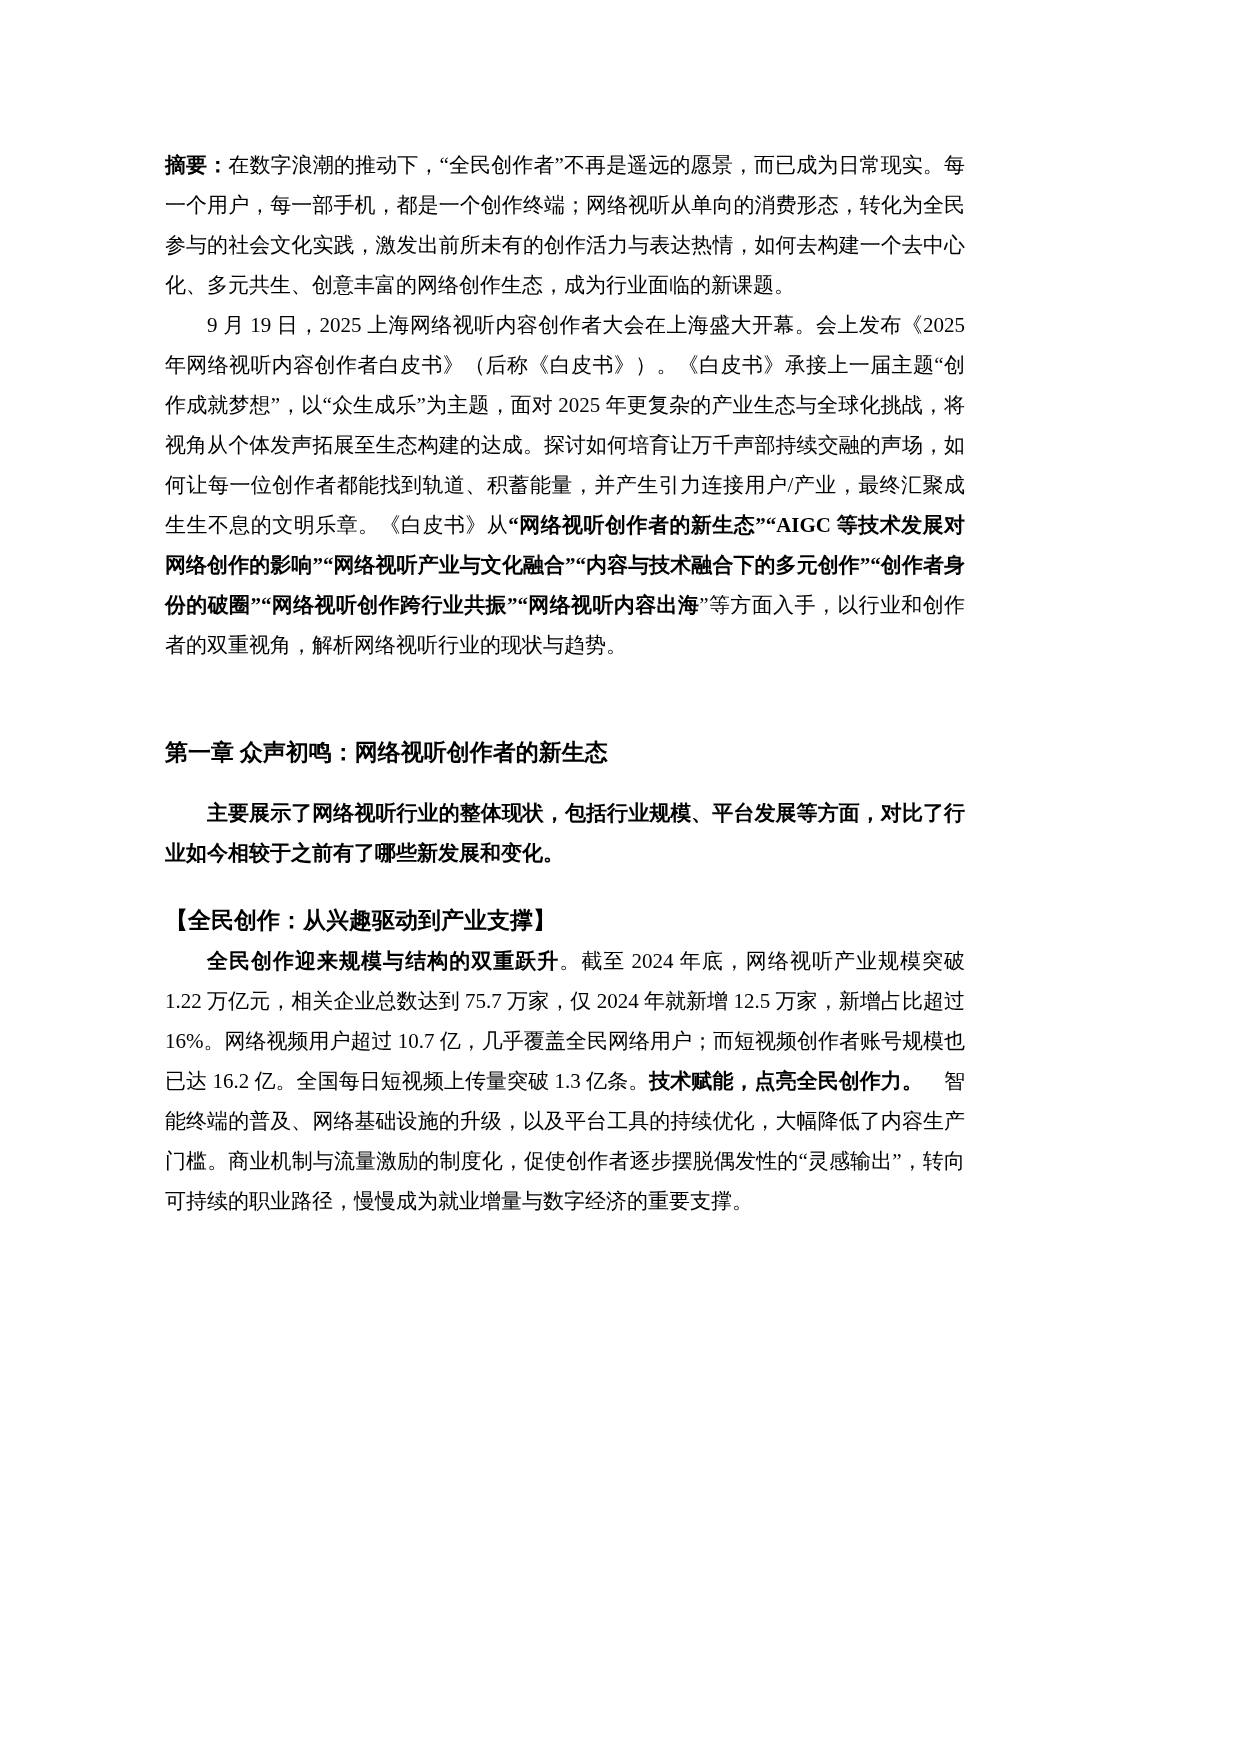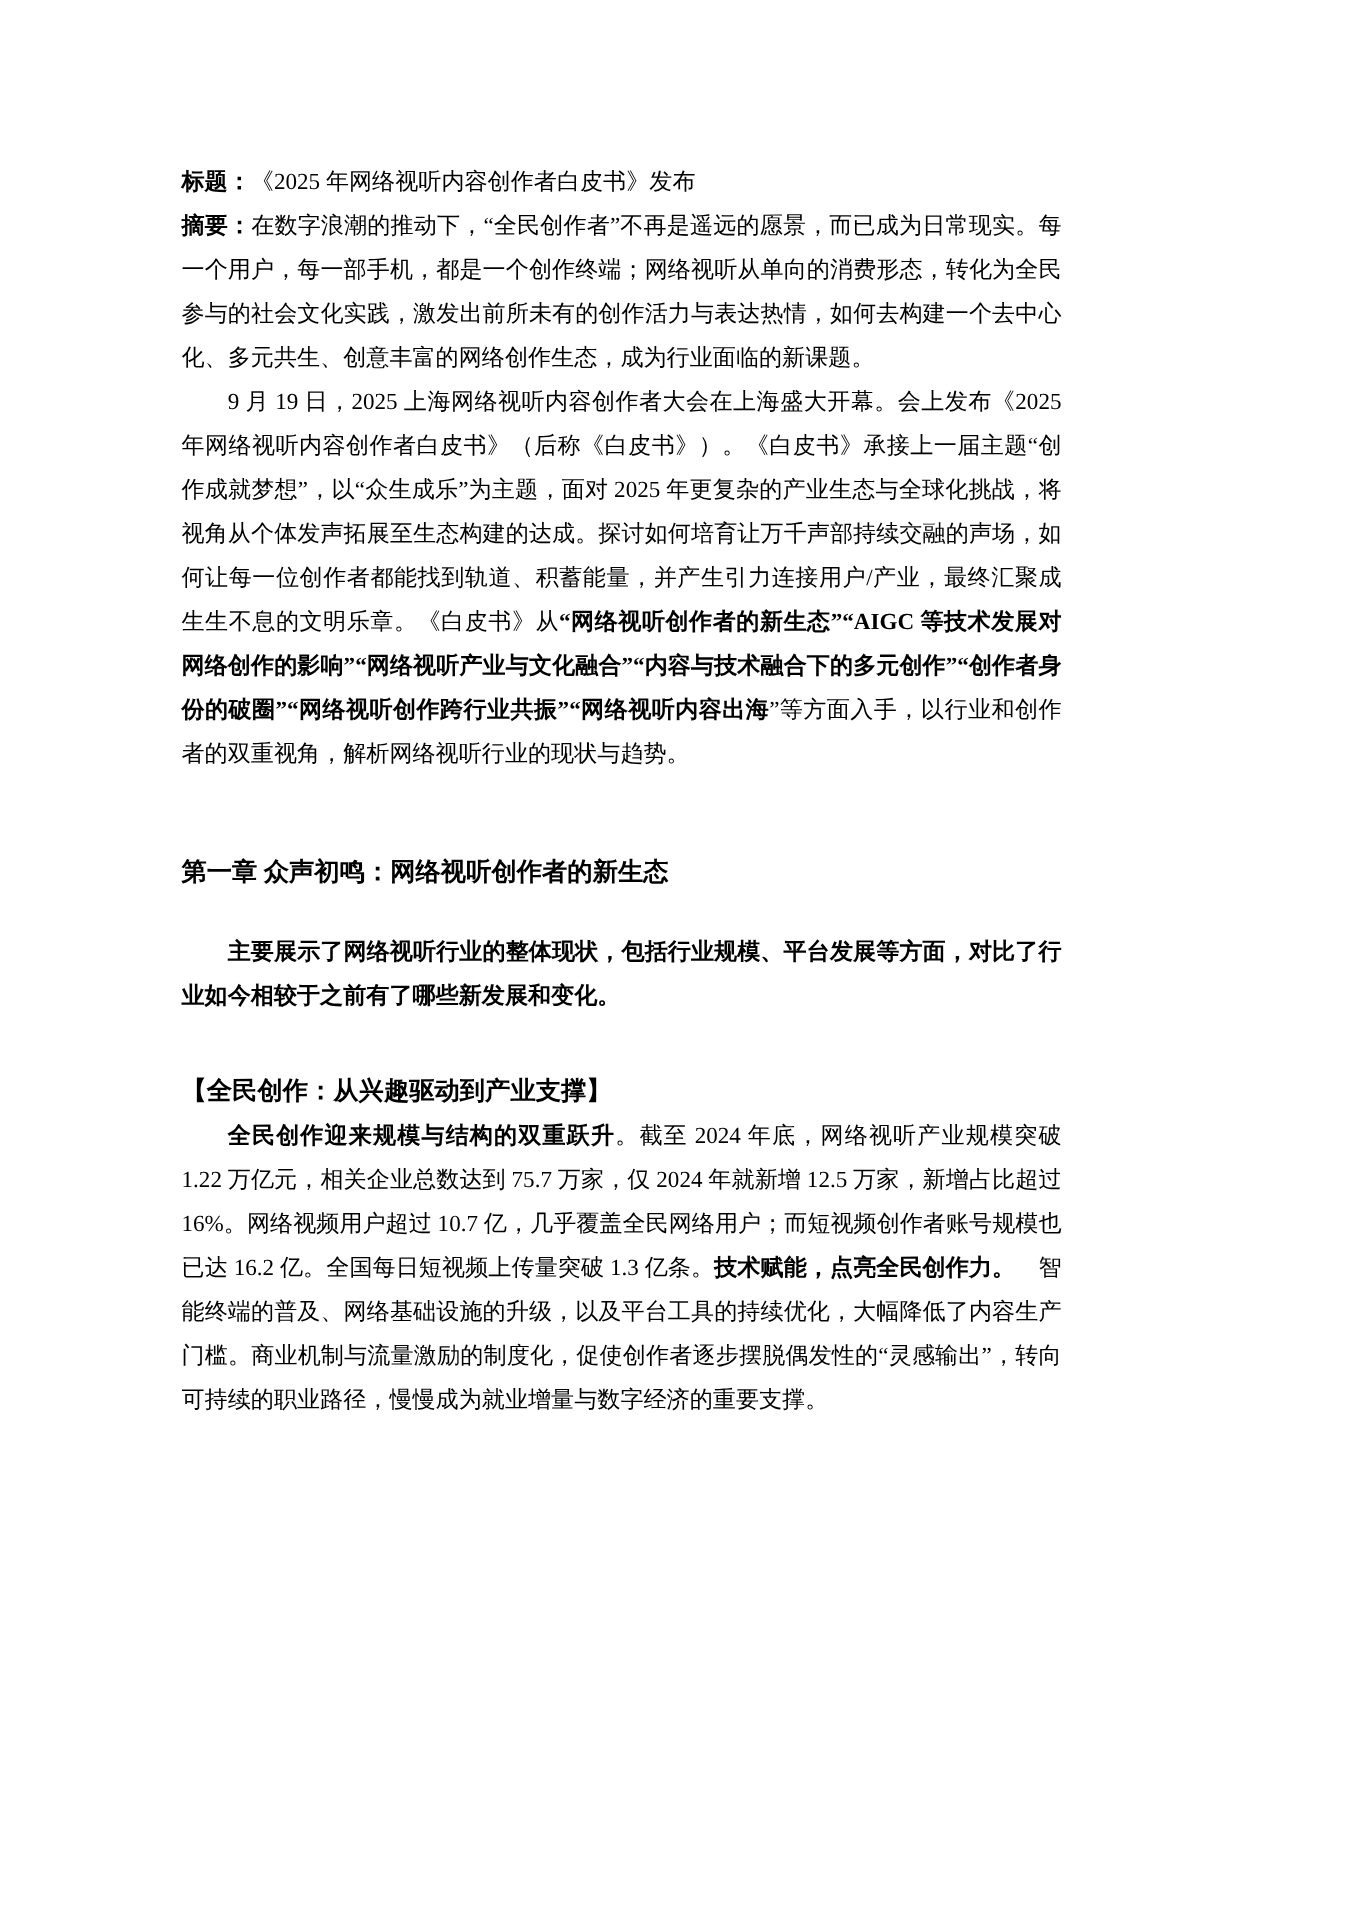--- a/index.html
+++ b/index.html
@@ -49,7 +49,6 @@
 <body>
 
 <div class="page">
-  <p class="para"><span class="run b">标题：</span><span class="run">《2025 年网络视听内容创作者白皮书》发布</span></p>
 
   <p class="para"><span class="run b">摘要：</span><span class="run">在数字浪潮的推动下，“全民创作者”不再是遥远的愿景，而已成为日常现实。每一个用户，每一部手机，都是一个创作终端；网络视听从单向的消费形态，转化为全民参与的社会文化实践，激发出前所未有的创作活力与表达热情，如何去构建一个去中心化、多元共生、创意丰富的网络创作生态，成为行业面临的新课题。</span></p>
 

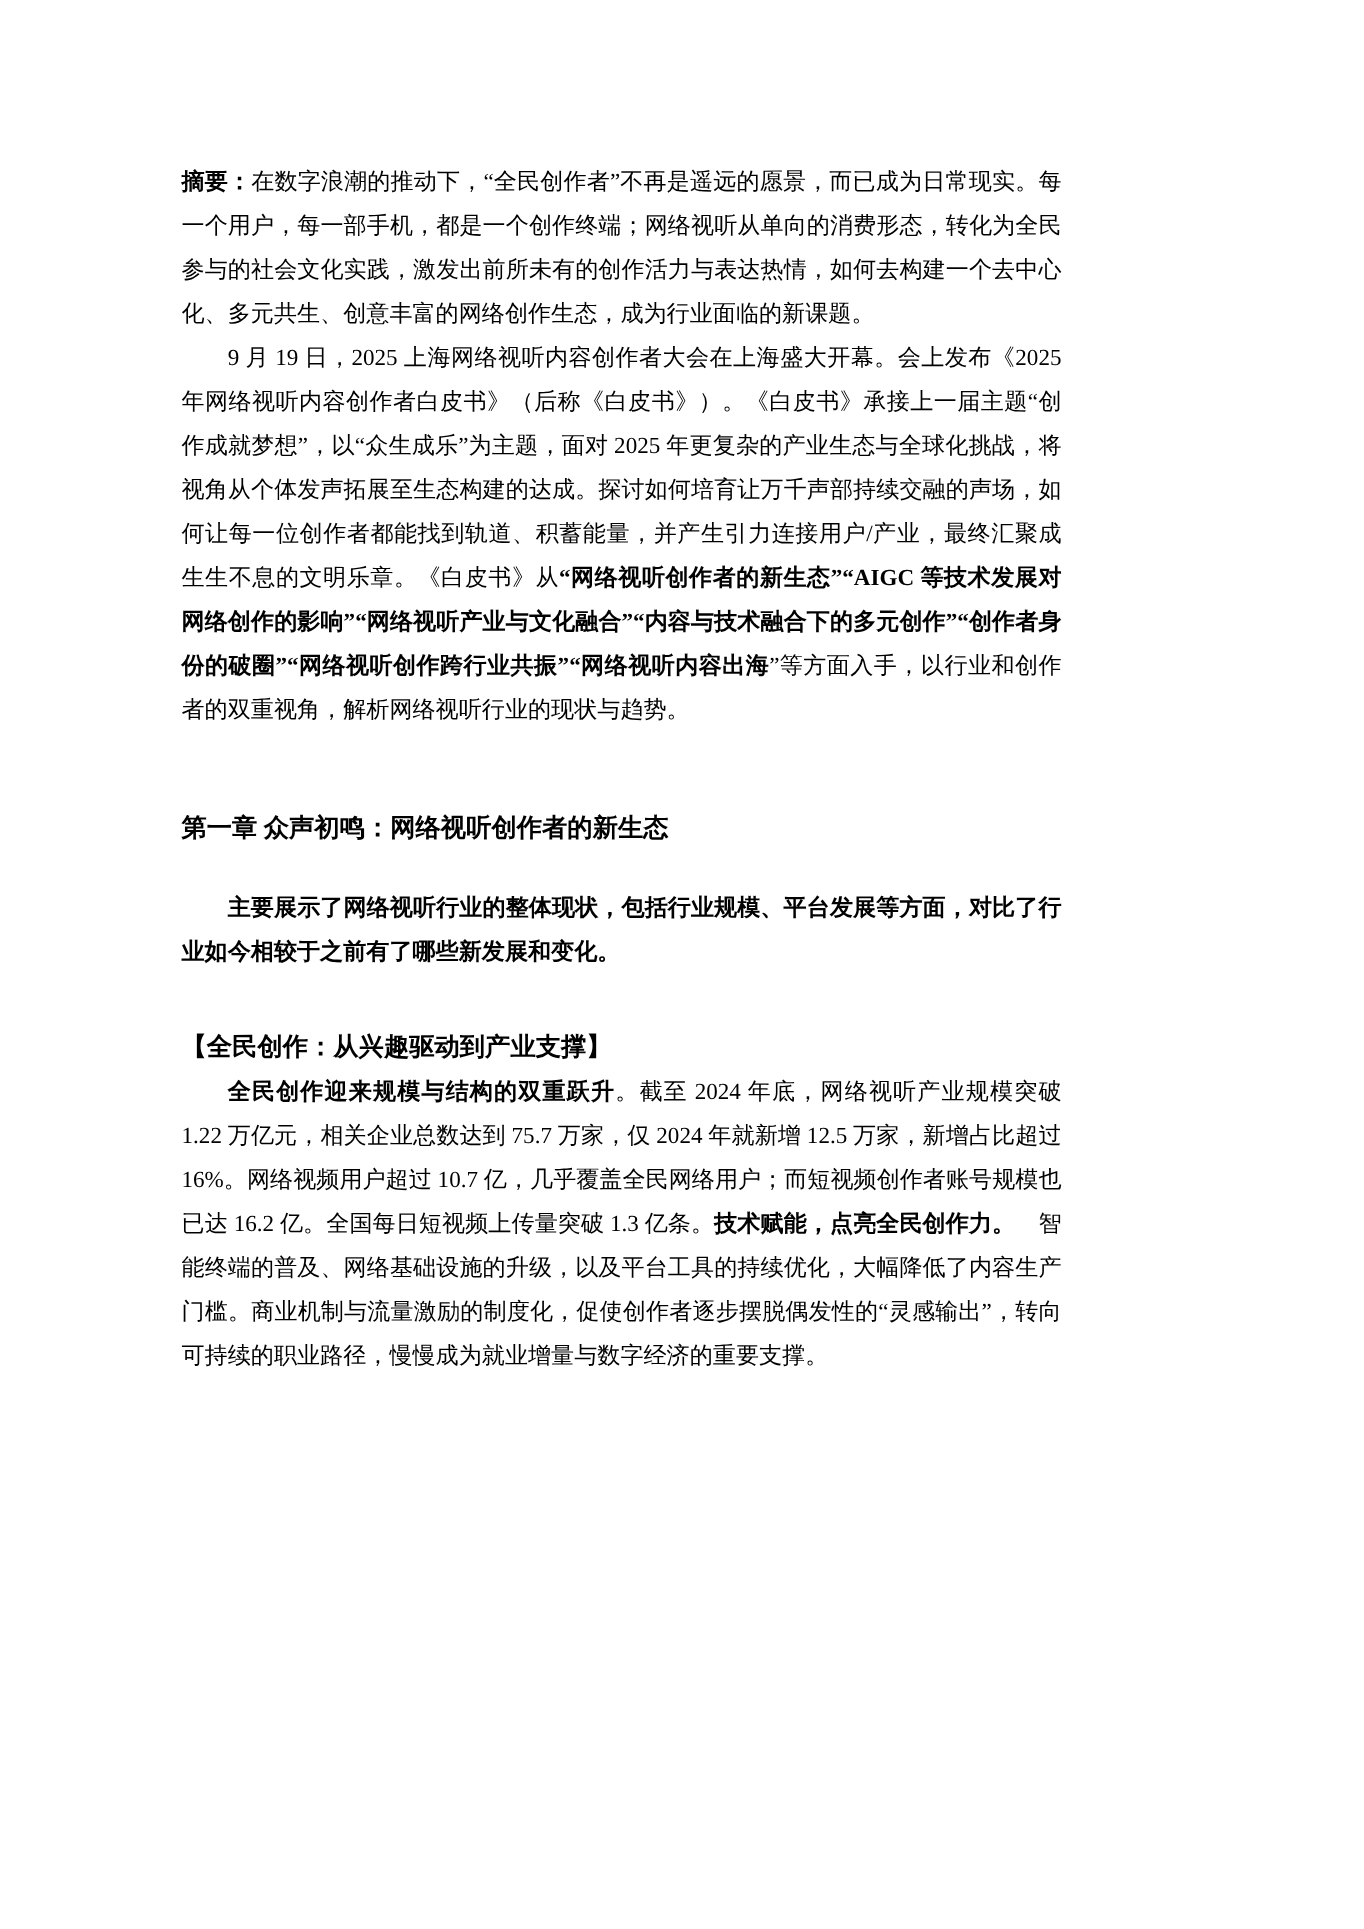--- a/index.html
+++ b/index.html
@@ -34,7 +34,7 @@
     margin-top: 66px;
     text-align: left;
   }
-  .sp-summary { margin-top: 30px; }
+  .sp-summary { margin-top: 18px; }
   .section {
     font-size: 23px;
     line-height: 40px;

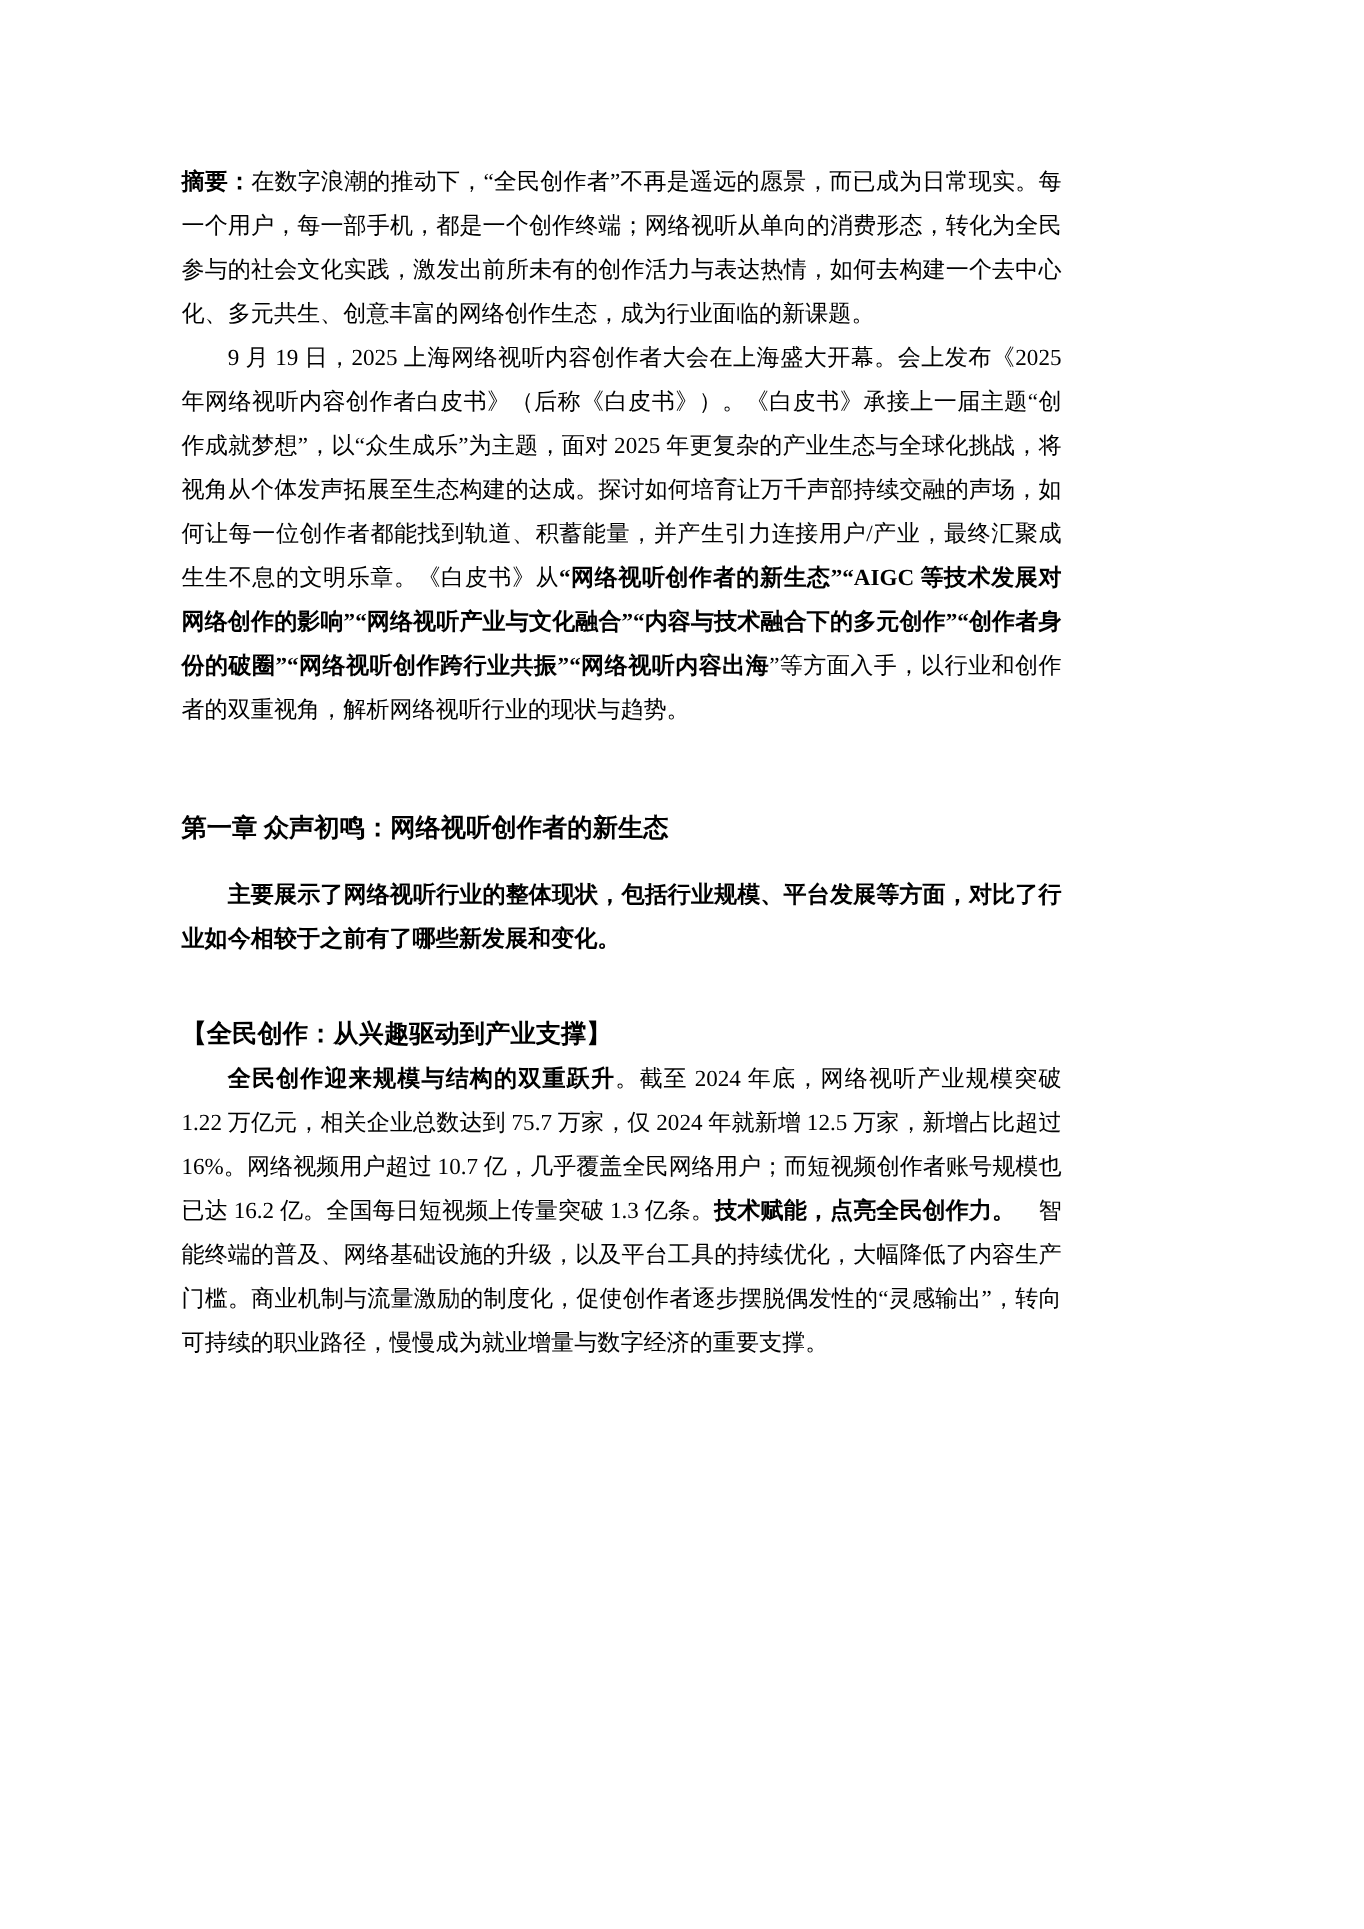--- a/index.html
+++ b/index.html
@@ -39,7 +39,7 @@
     font-size: 23px;
     line-height: 40px;
     font-weight: 700;
-    margin-top: 47px;
+    margin-top: 28px;
     text-align: left;
   }
   .run { font-weight: 400; }

